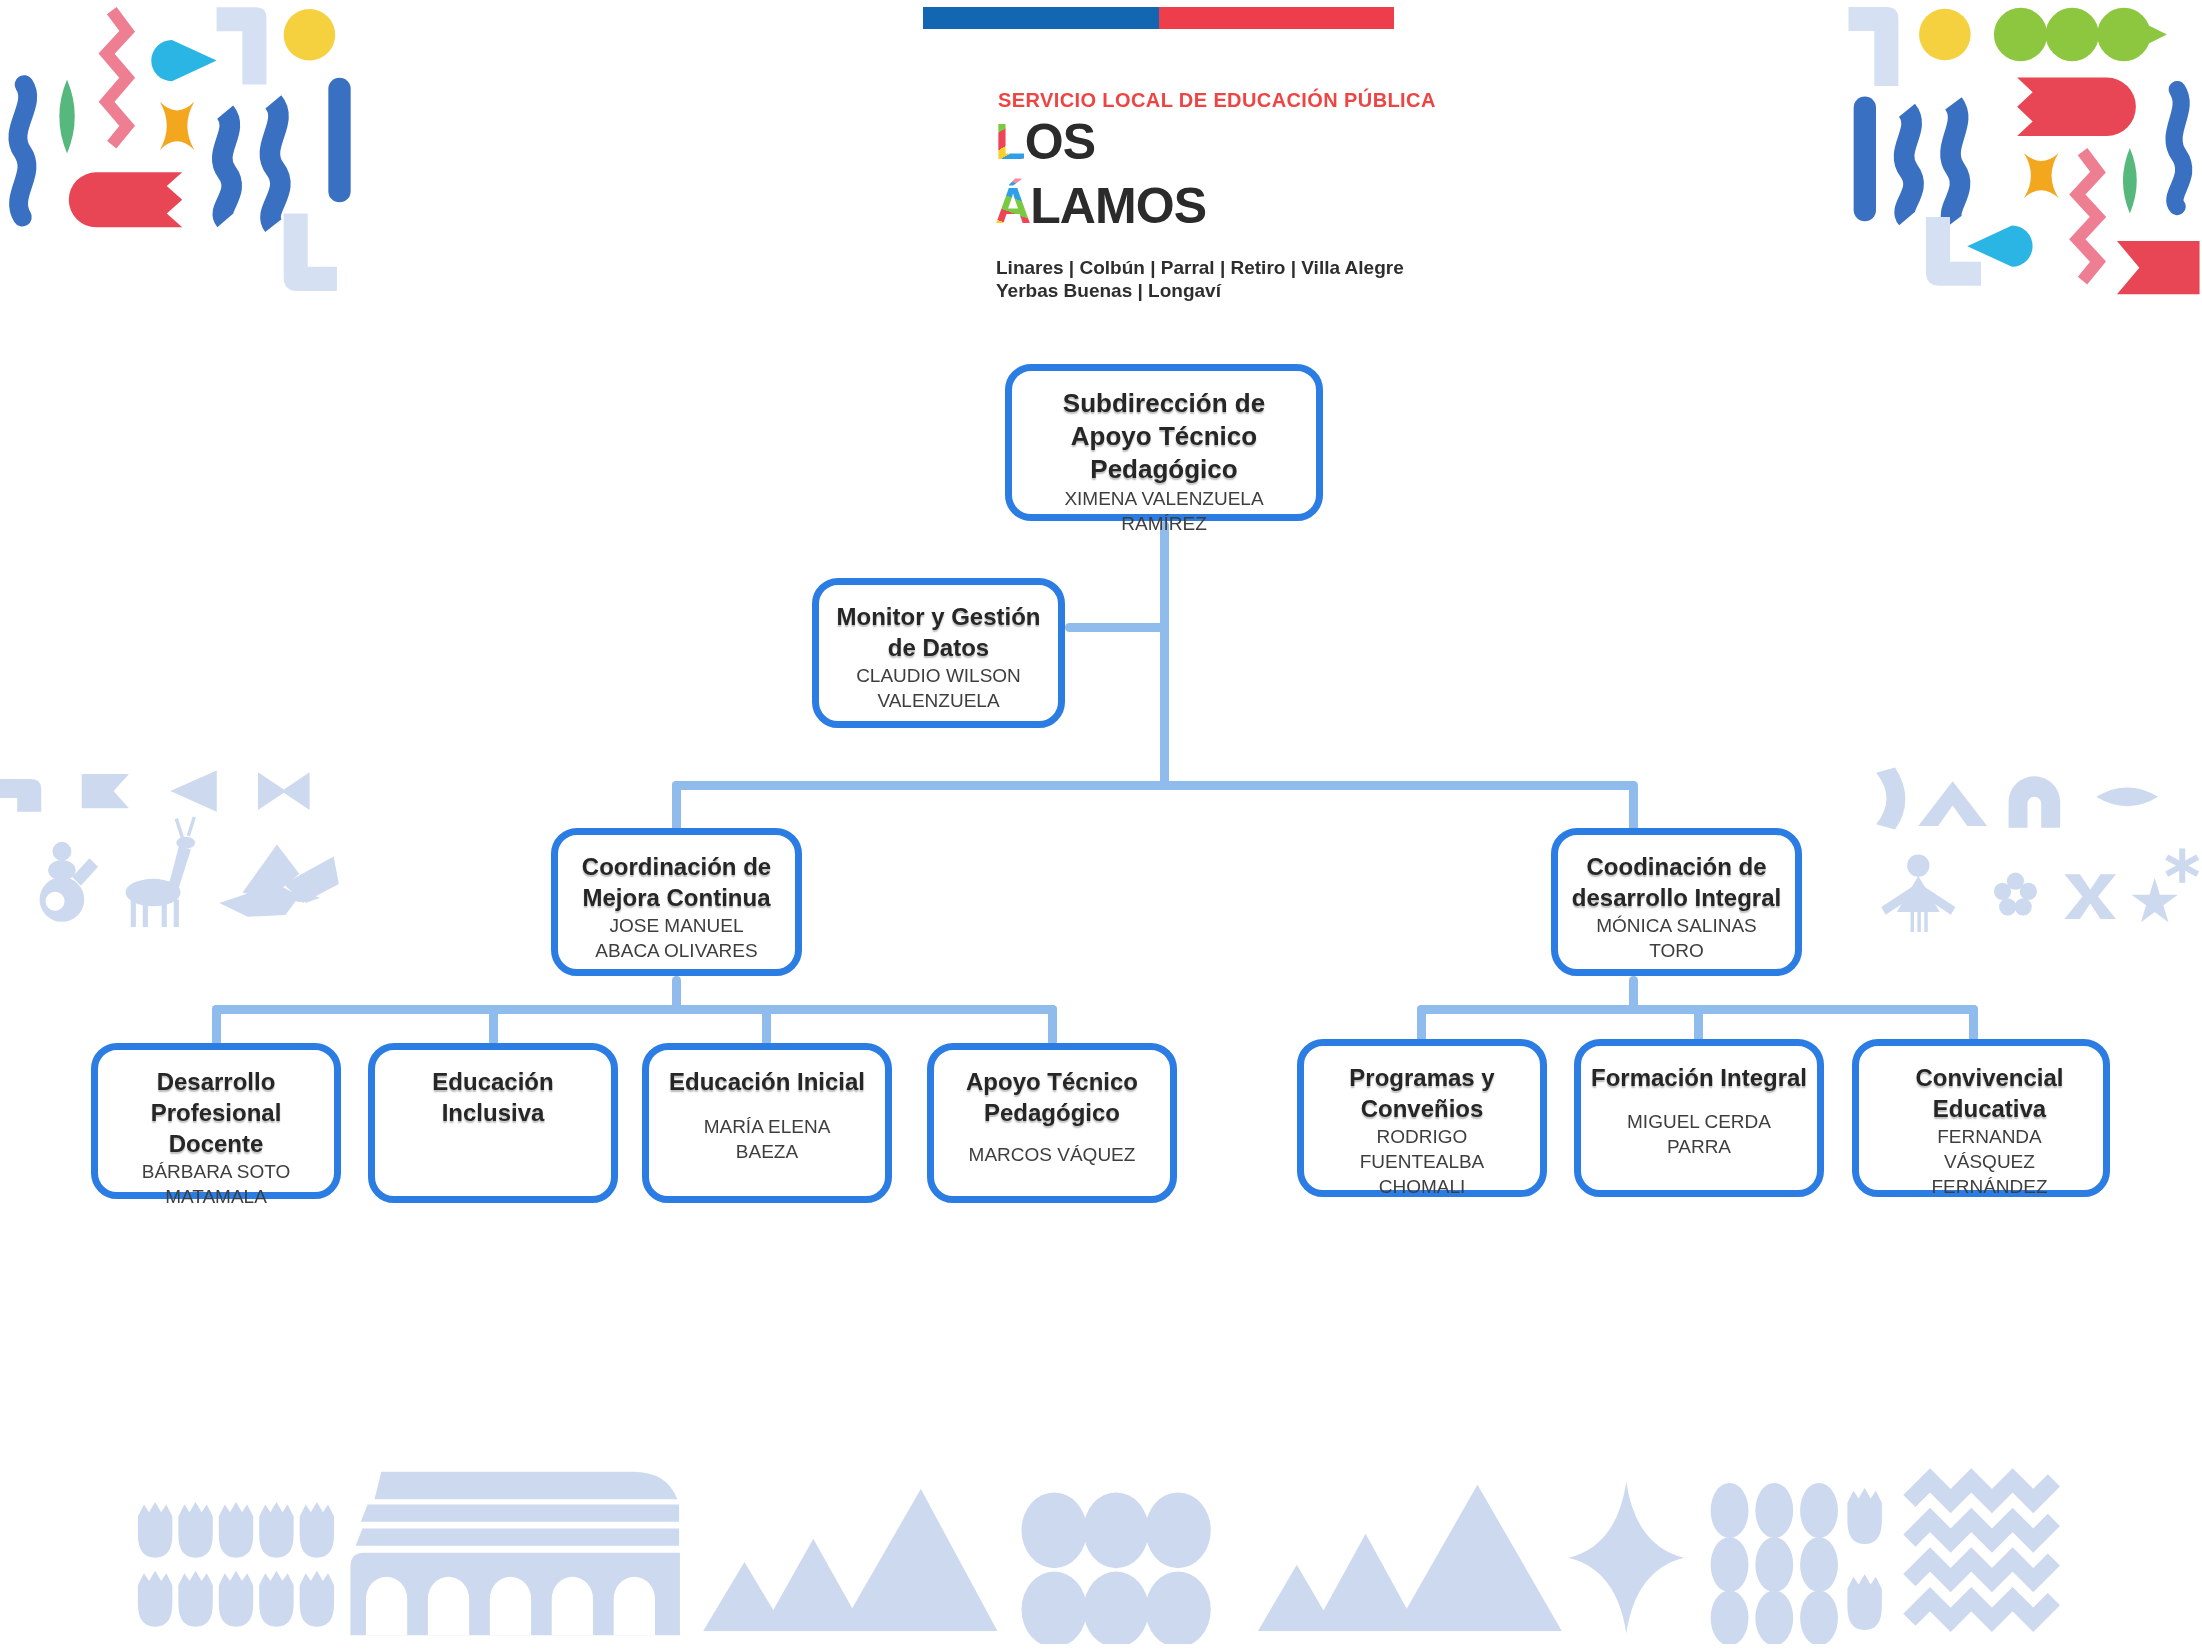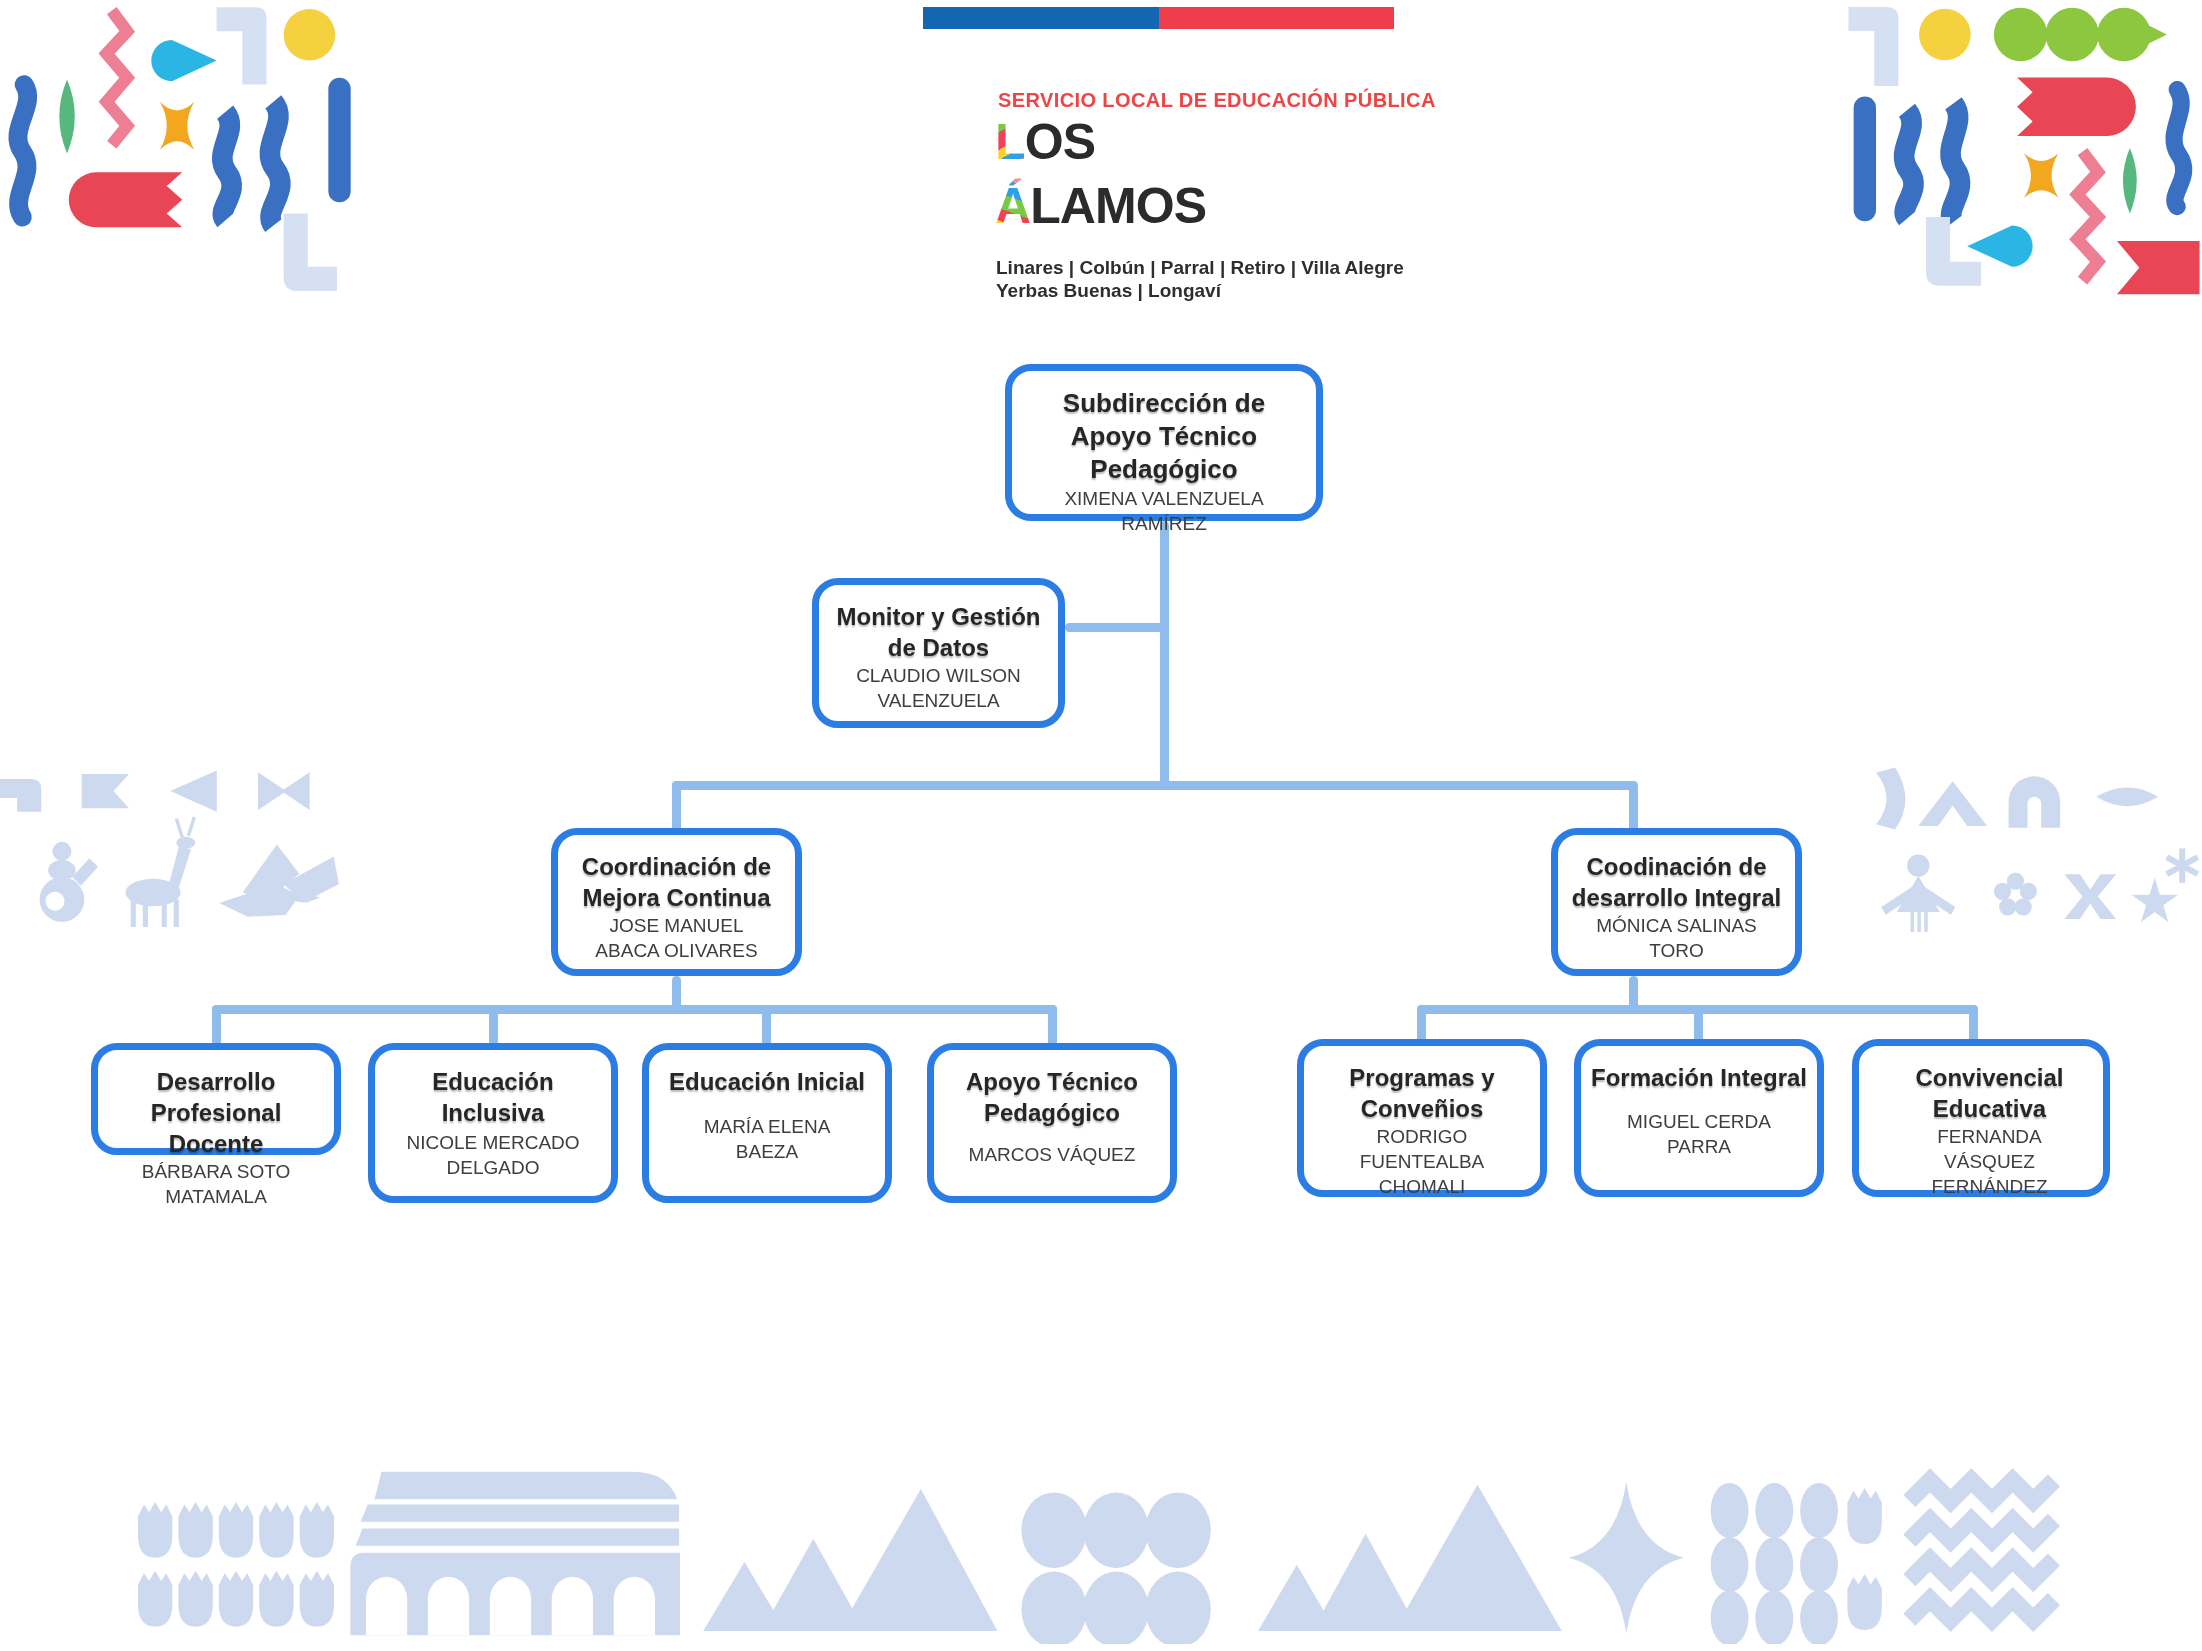--- a/index.html
+++ b/index.html
@@ -36,7 +36,7 @@
   #node-monitor{left:812px;top:578px;width:253px;height:150px;}
   #node-mejora{left:551px;top:828px;width:251px;height:148px;}
   #node-integral{left:1507px;top:828px;width:251px;height:148px;margin-left:44px;}
-  #node-desarrollo{left:91px;top:1043px;width:250px;height:112px;}
+  #node-desarrollo{left:91px;top:1043px;width:250px;height:156px;}
   #node-inclusiva{left:368px;top:1043px;width:250px;height:160px;}
   #node-inicial{left:642px;top:1043px;width:250px;height:160px;}
   #node-apoyo{left:927px;top:1043px;width:250px;height:160px;}

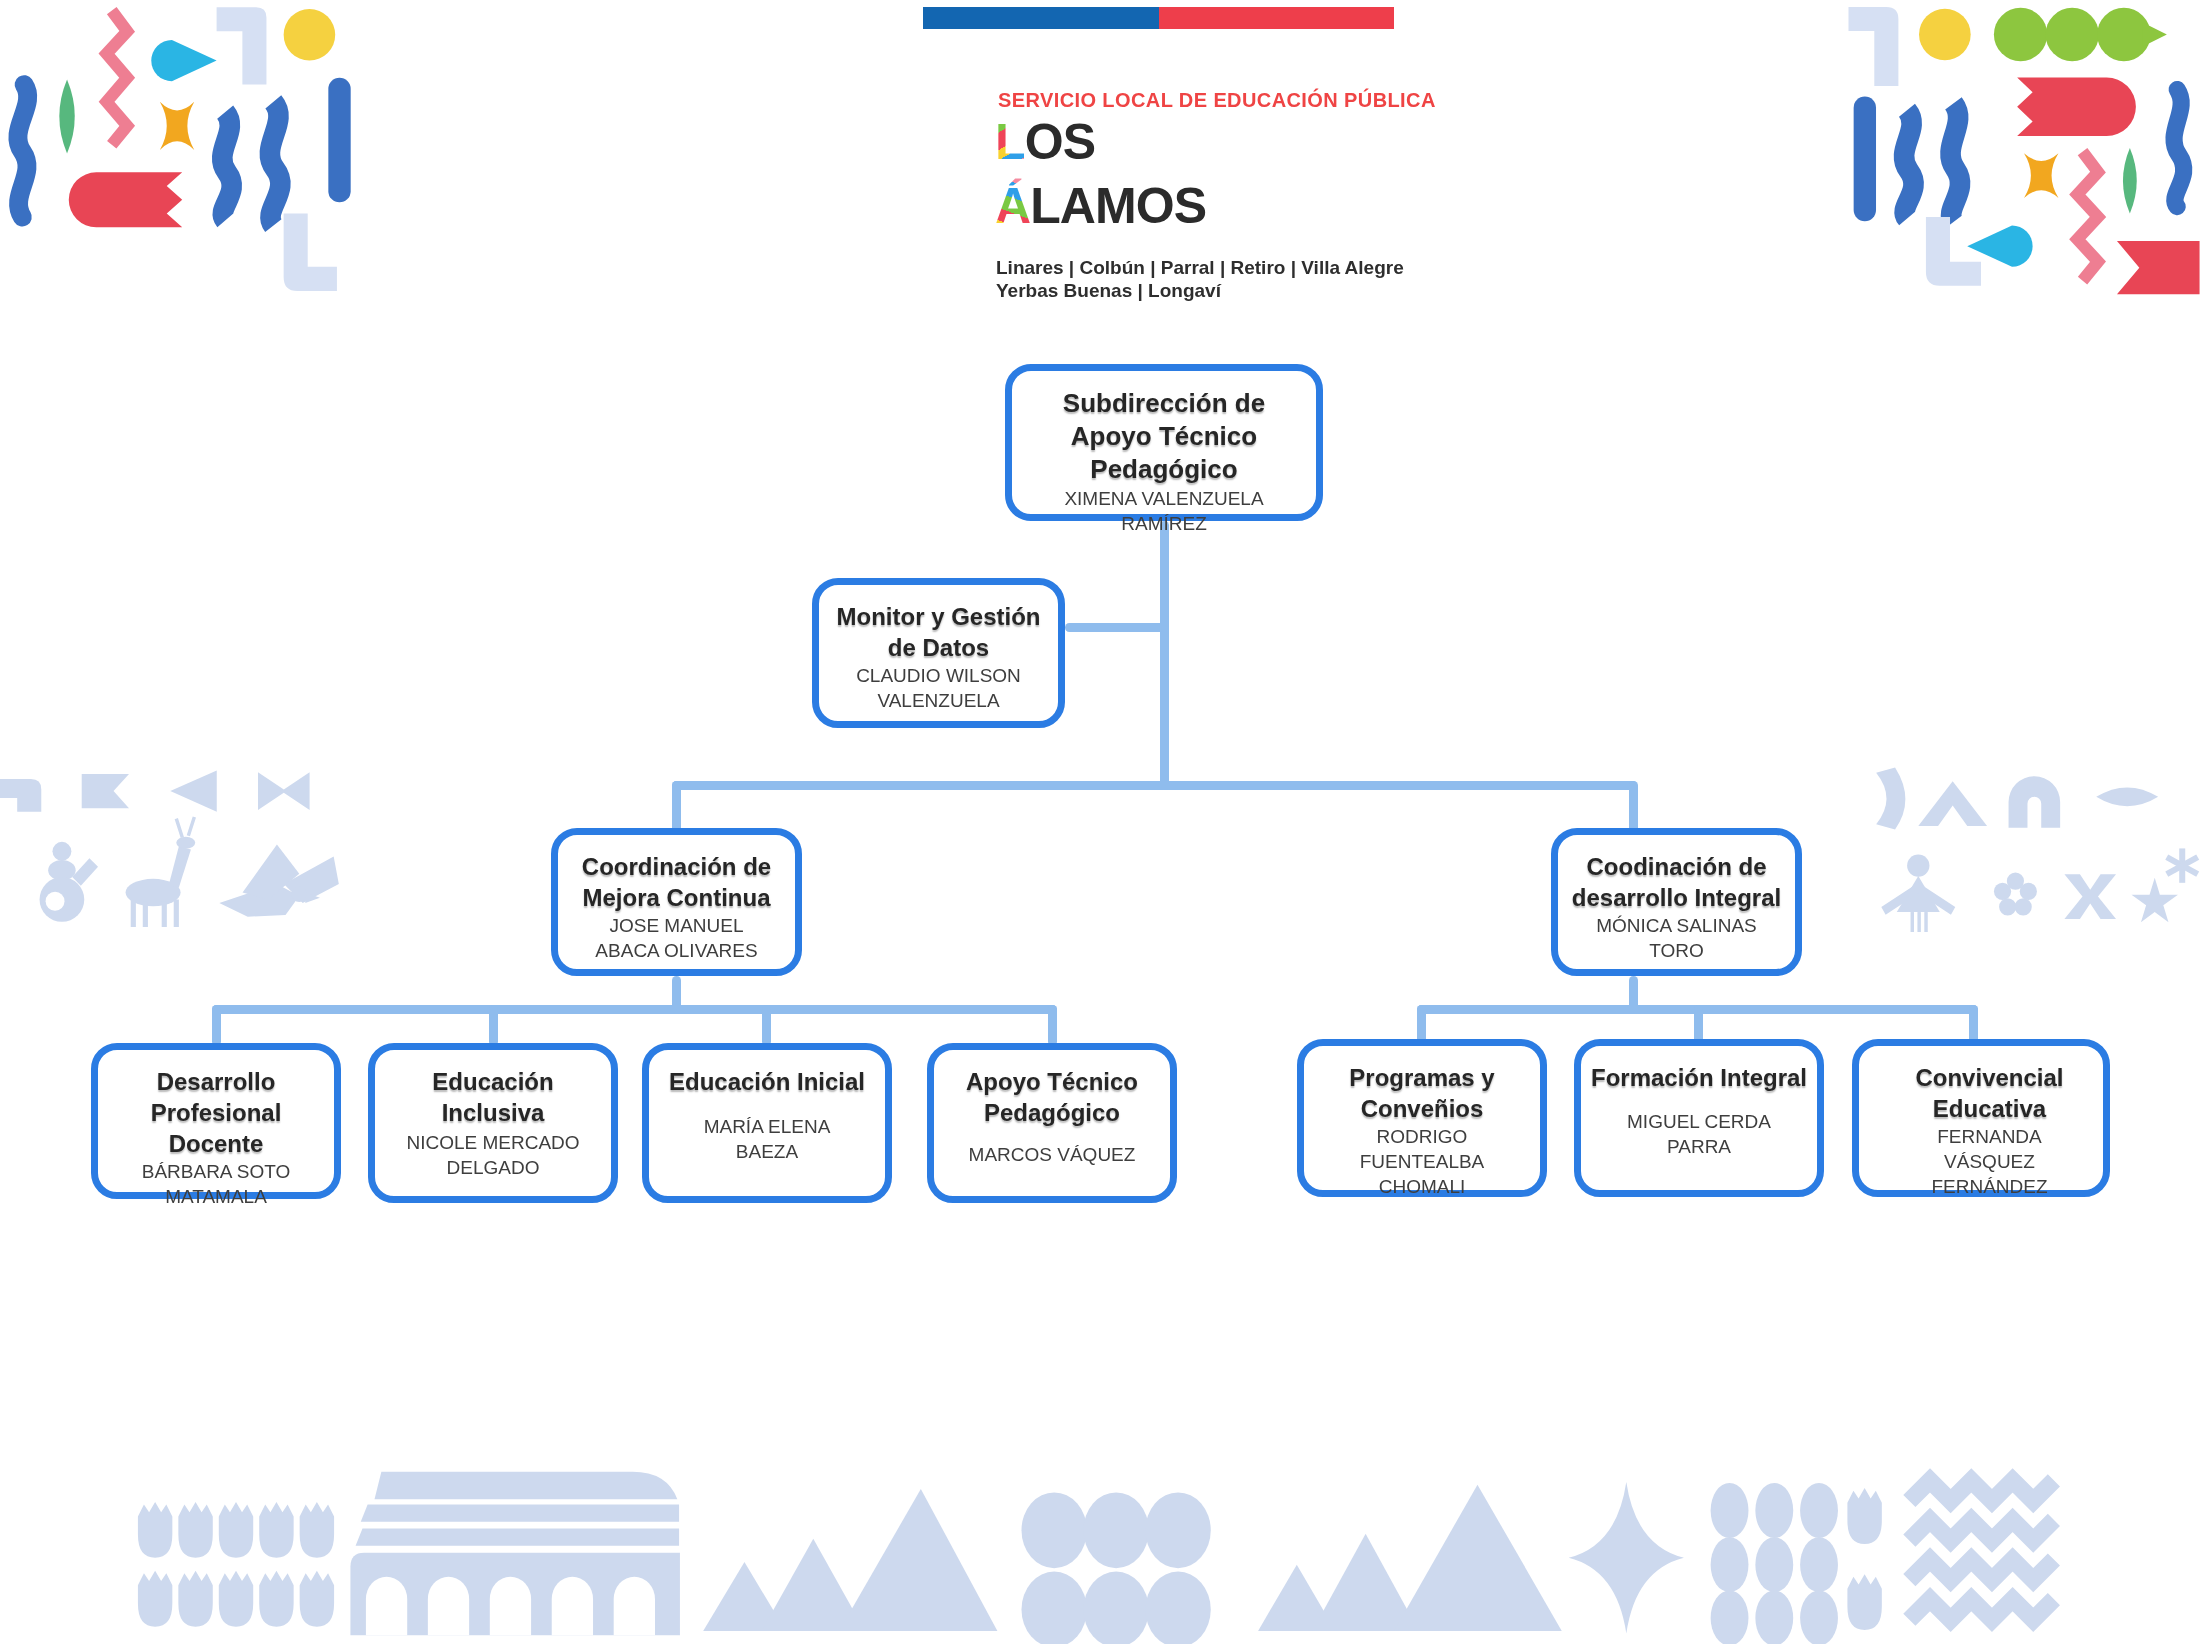--- a/index.html
+++ b/index.html
@@ -284,7 +284,6 @@
 </div>
 <div class="box" id="node-inclusiva">
   <div class="box-title">Educación Inclusiva</div>
-  <div class="box-person">NICOLE MERCADO DELGADO</div>
 </div>
 <div class="box" id="node-inicial">
   <div class="box-title">Educación Inicial</div>

